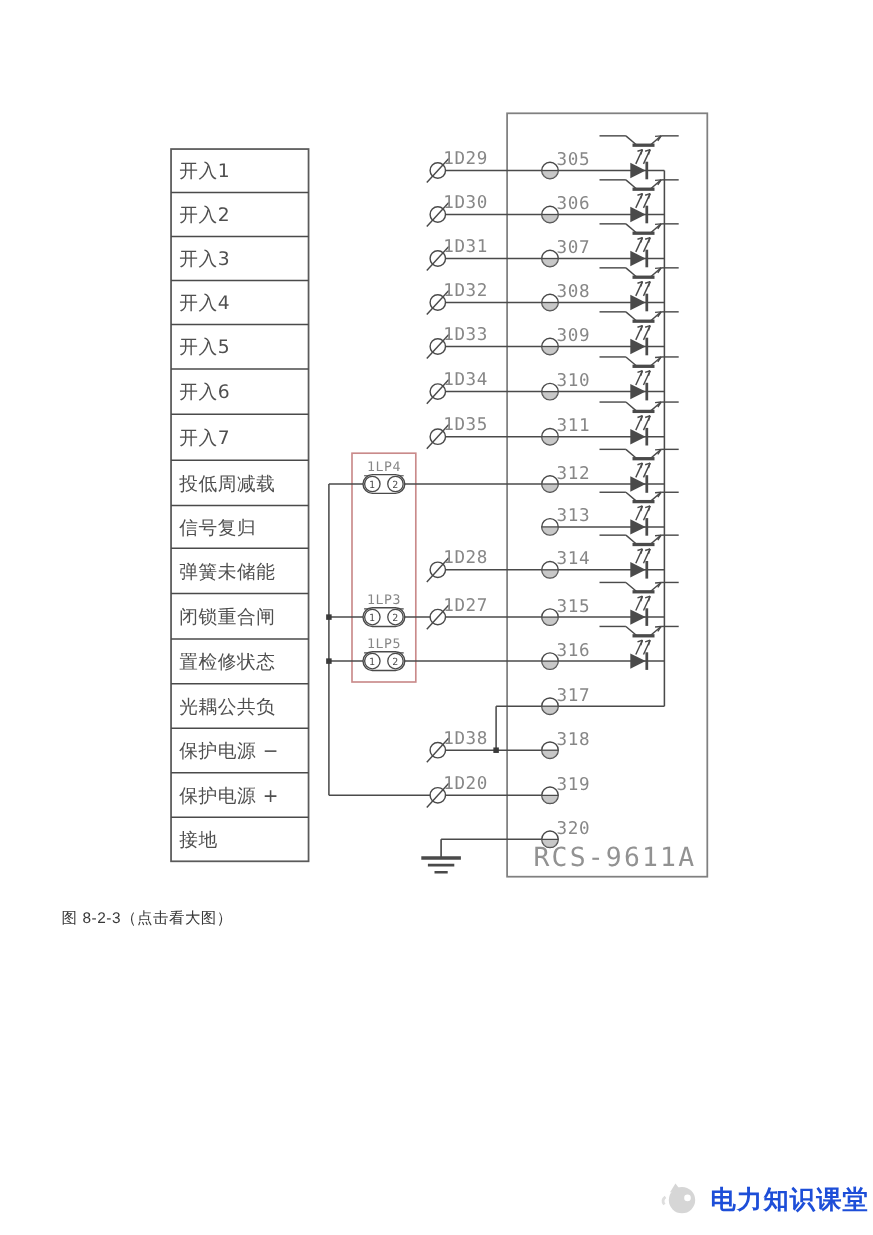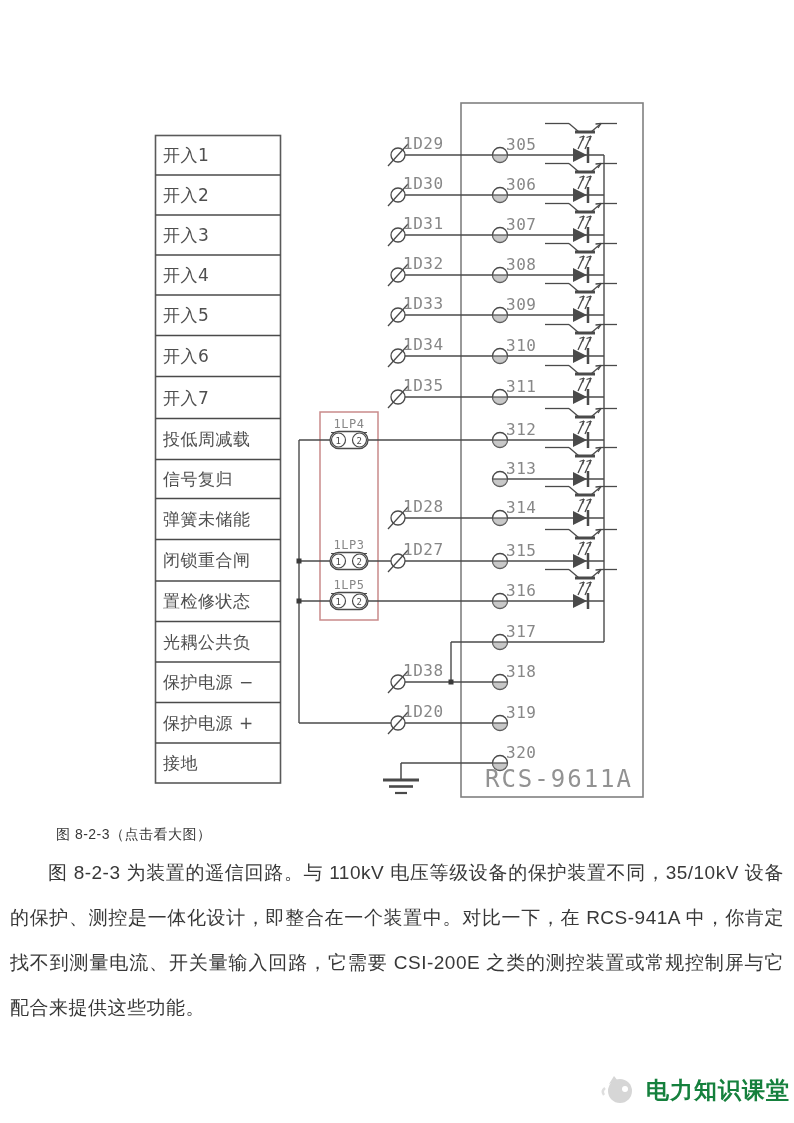--- a/index.html
+++ b/index.html
@@ -485,7 +485,6 @@
 
   <div id="figure-caption">图 8-2-3（点击看大图）</div>
 
-  <div id="article-paragraph">图 8-2-3 为装置的遥信回路。与 110kV 电压等级设备的保护装置不同，35/10kV 设备的保护、测控是一体化设计，即整合在一个装置中。对比一下，在 RCS-941A 中，你肯定找不到测量电流、开关量输入回路，它需要 CSI-200E 之类的测控装置或常规控制屏与它配合来提供这些功能。</div>
 
   <div id="brand-watermark">
     <svg width="40" height="36" viewBox="0 0 40 36">

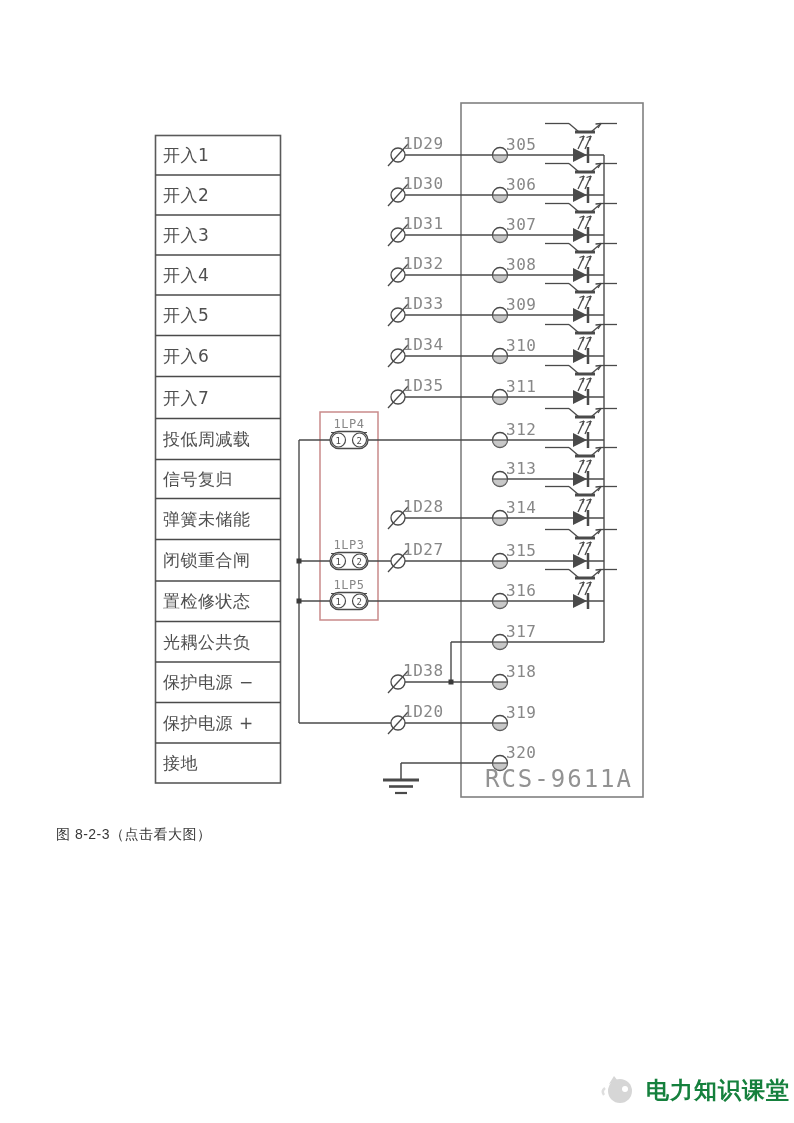--- a/index.html
+++ b/index.html
@@ -14,7 +14,7 @@
         text-indent:38px;text-align:justify;}
   #brand-watermark{position:absolute;right:4px;top:1070px;height:40px;display:flex;
         align-items:center;gap:7px;}
-  #brand-name{font-size:23px;font-weight:bold;color:#15803d;letter-spacing:1px;}
+  #brand-name{font-size:23px;font-weight:bold;color:#1d4ed8;letter-spacing:1px;}
 </style>
 </head>
 <body>

